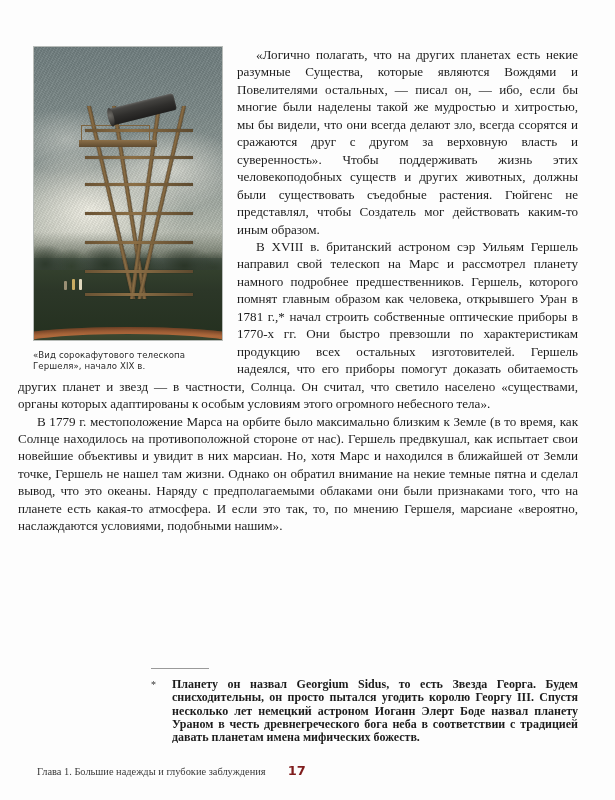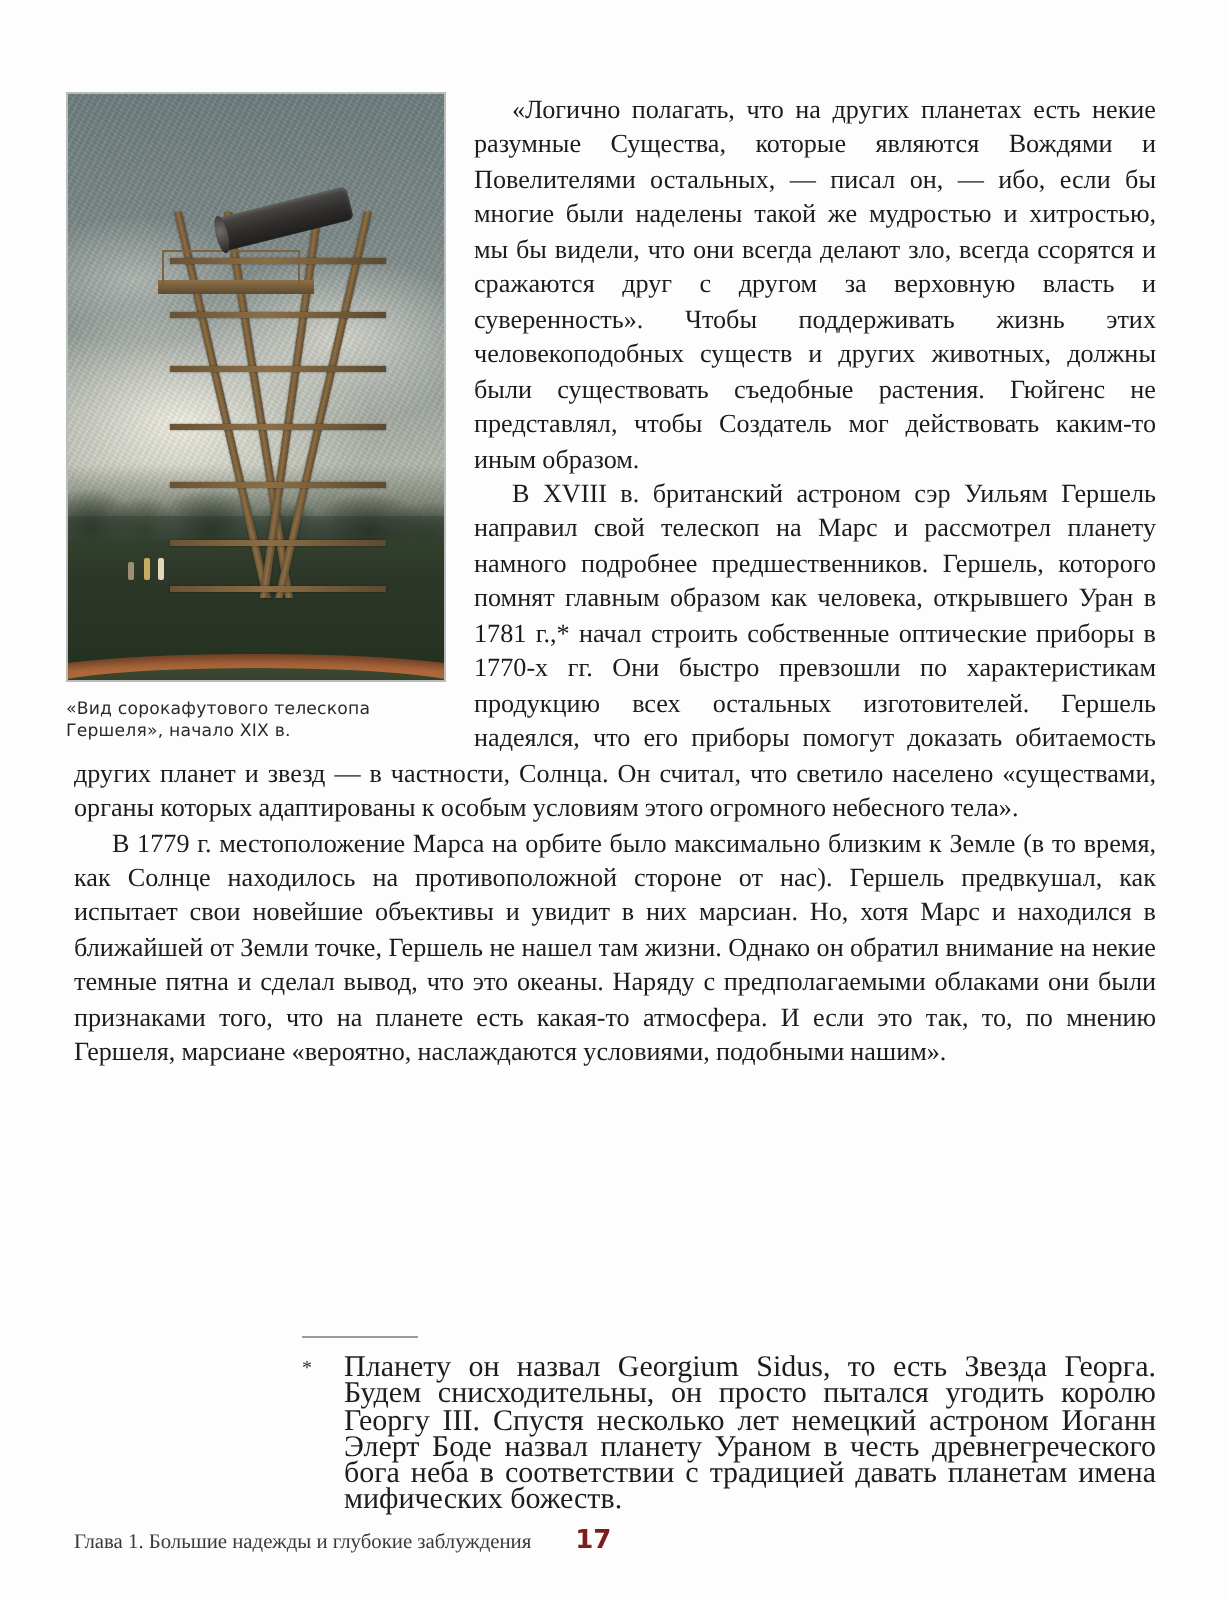--- a/index.html
+++ b/index.html
@@ -199,7 +199,7 @@
 
   
   .body-text {
-    padding: 46px 37px 0 37px;
+    padding: 46px 37px 0 18px;
     box-sizing: border-box;
   }
   .body-text p {

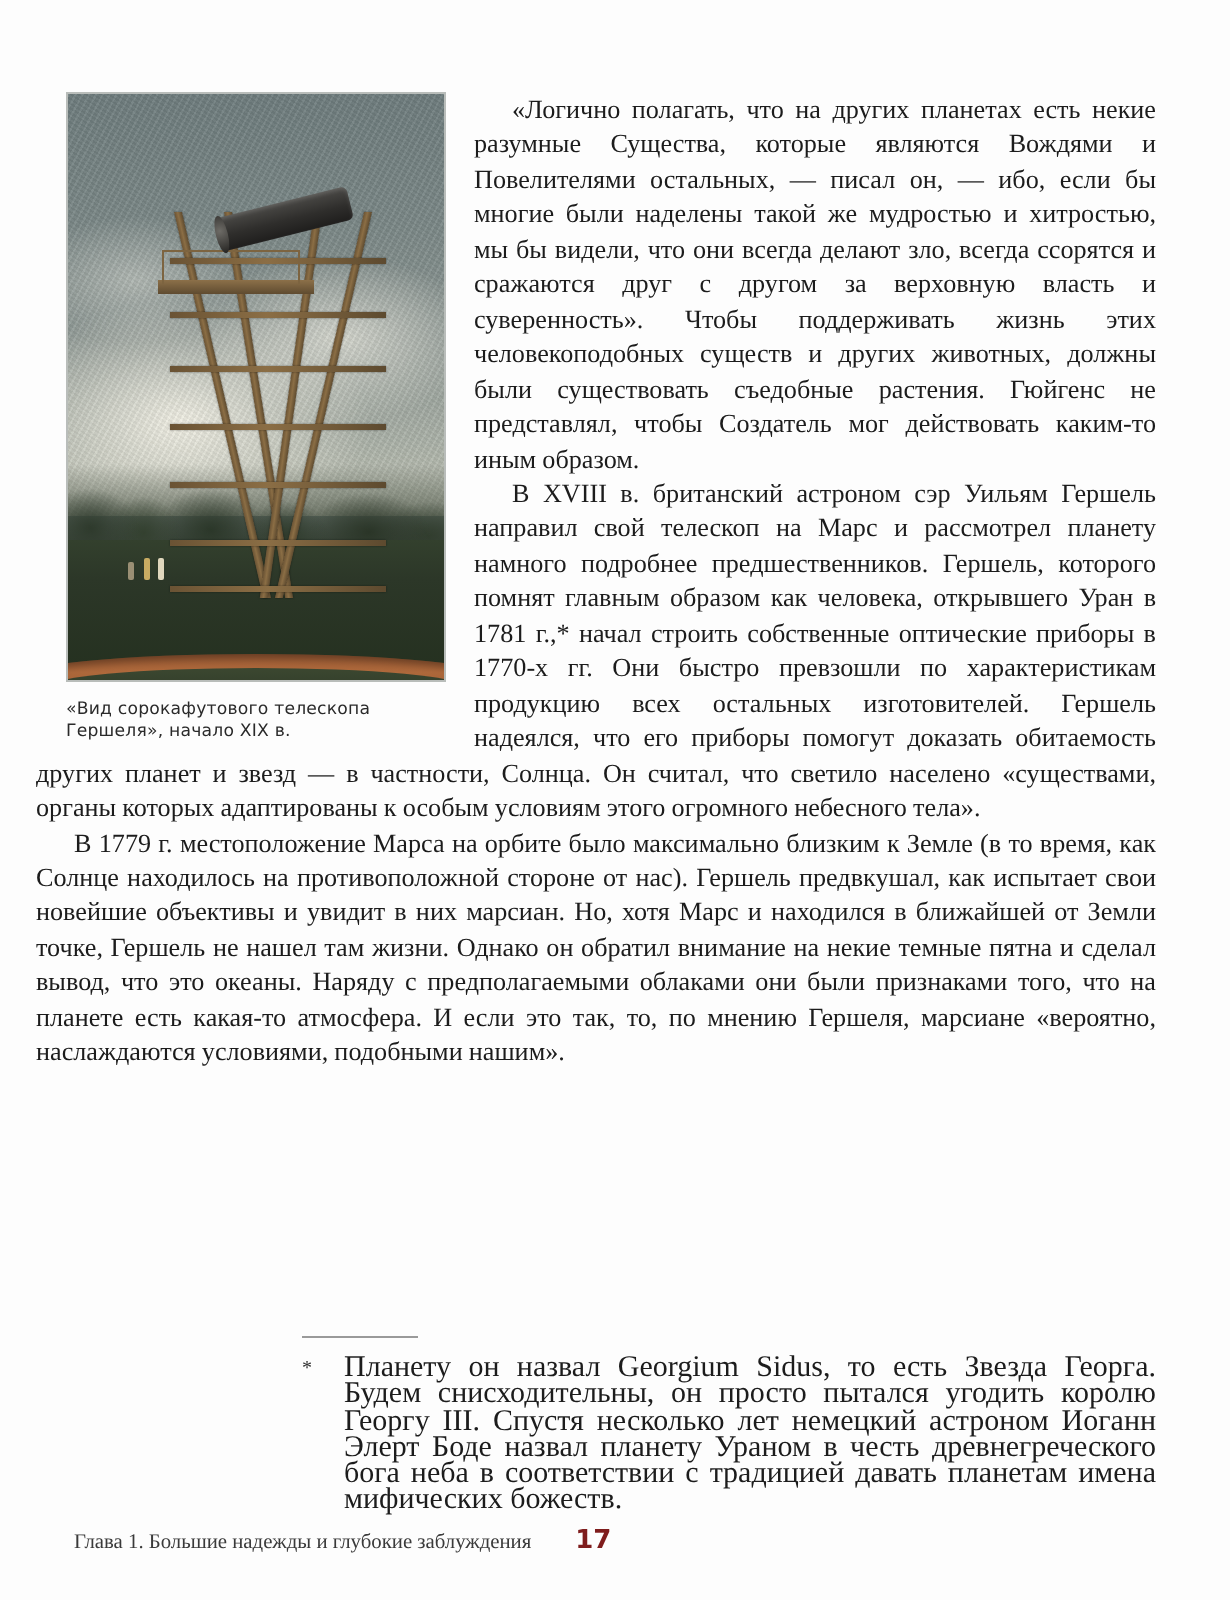--- a/index.html
+++ b/index.html
@@ -239,10 +239,11 @@
   }
   .footnote-text {
     flex: 1 1 auto;
-    font-size: 15px;
+    font-size: 12px;
     line-height: 13.3px;
     text-align: justify;
     hyphens: auto;
+    font-weight: bold;
     -webkit-hyphens: auto;
   }
 

